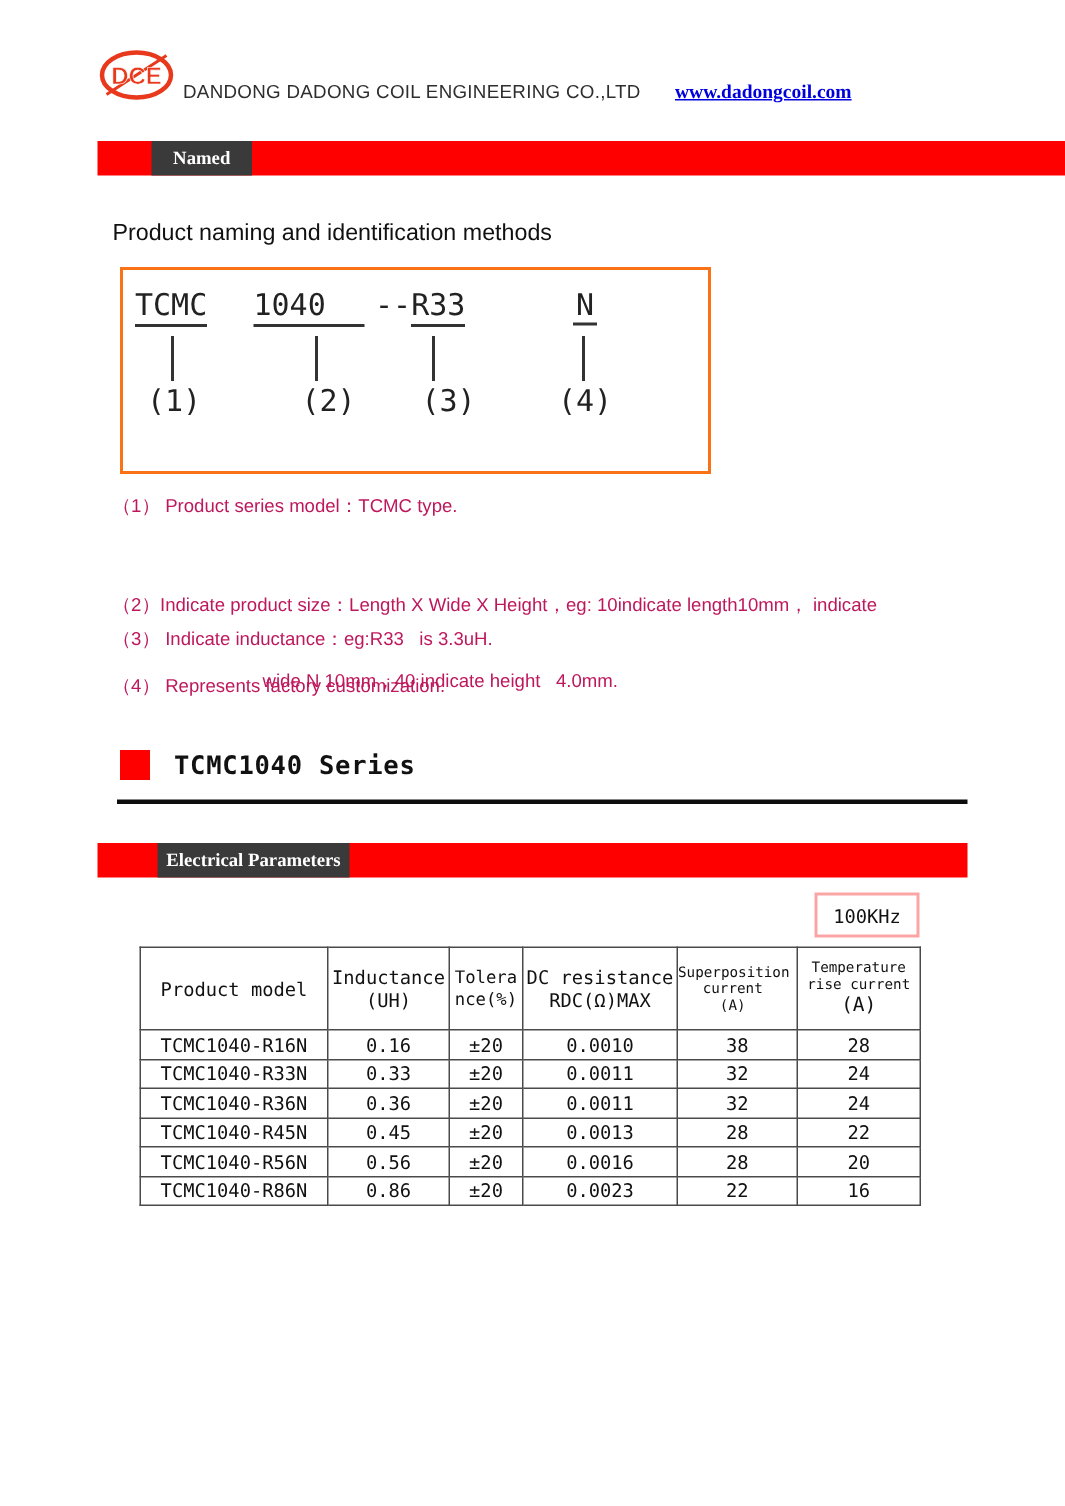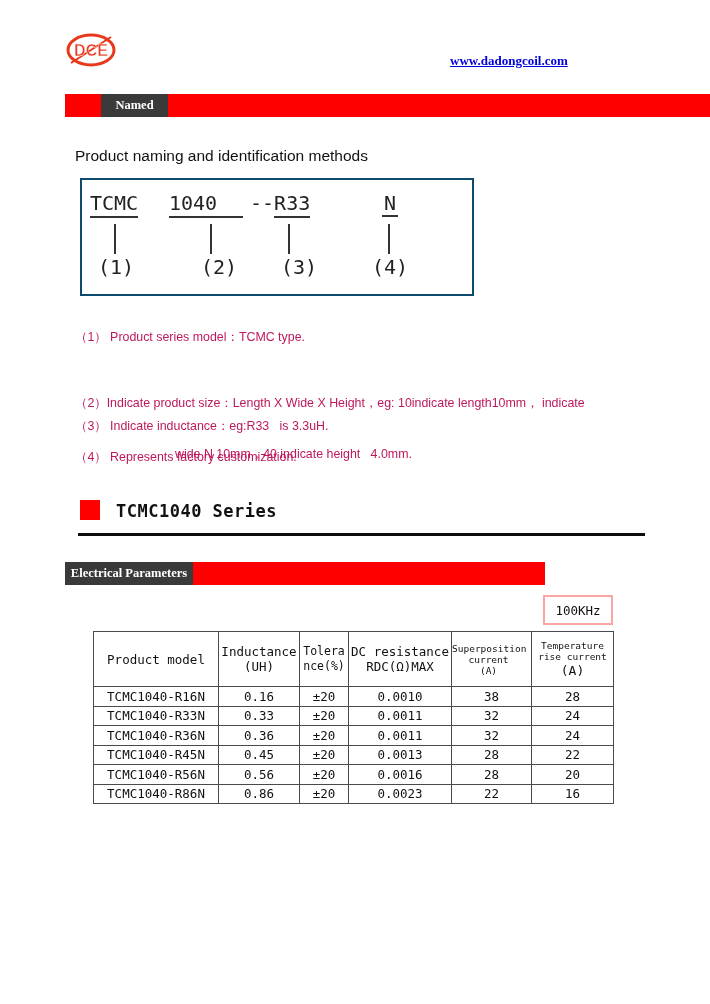--- a/index.html
+++ b/index.html
@@ -67,6 +67,7 @@
     <line x1="6" y1="32" x2="46" y2="6" stroke="#e8391d" stroke-width="2"></line>
     <text x="26" y="25" font-size="16" font-weight="bold" fill="#e8391d" text-anchor="middle" font-family="Liberation Sans, sans-serif" stroke="#ffffff" stroke-width="0.4">DCE</text>
   </svg>
+  <div class="company">DANDONG DADONG COIL ENGINEERING CO.,LTD</div>
   <a class="website" href="#">www.dadongcoil.com</a>
 
   <div class="banner banner-named">

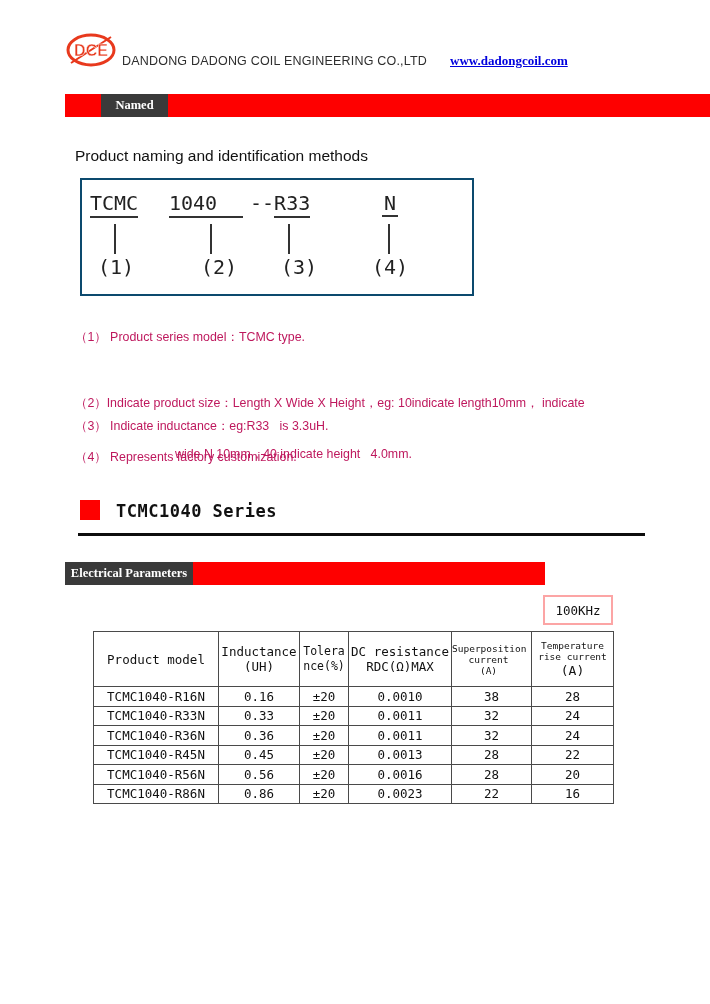--- a/index.html
+++ b/index.html
@@ -24,7 +24,7 @@
   .section-title { position:absolute; left:75px; top:147px; font-size:15.5px; color:#111111; }
 
   
-  .naming-box { position:absolute; left:80px; top:178px; width:394px; height:118px; border:2px solid #0c4a6e; }
+  .naming-box { position:absolute; left:80px; top:178px; width:394px; height:138px; border:2px solid #f97316; }
   .naming-box .code { position:absolute; top:11px; font-family:"DejaVu Sans Mono", monospace;
                       font-size:20px; color:#222222; }
   .u { border-bottom:2px solid #333333; padding-bottom:1px; }

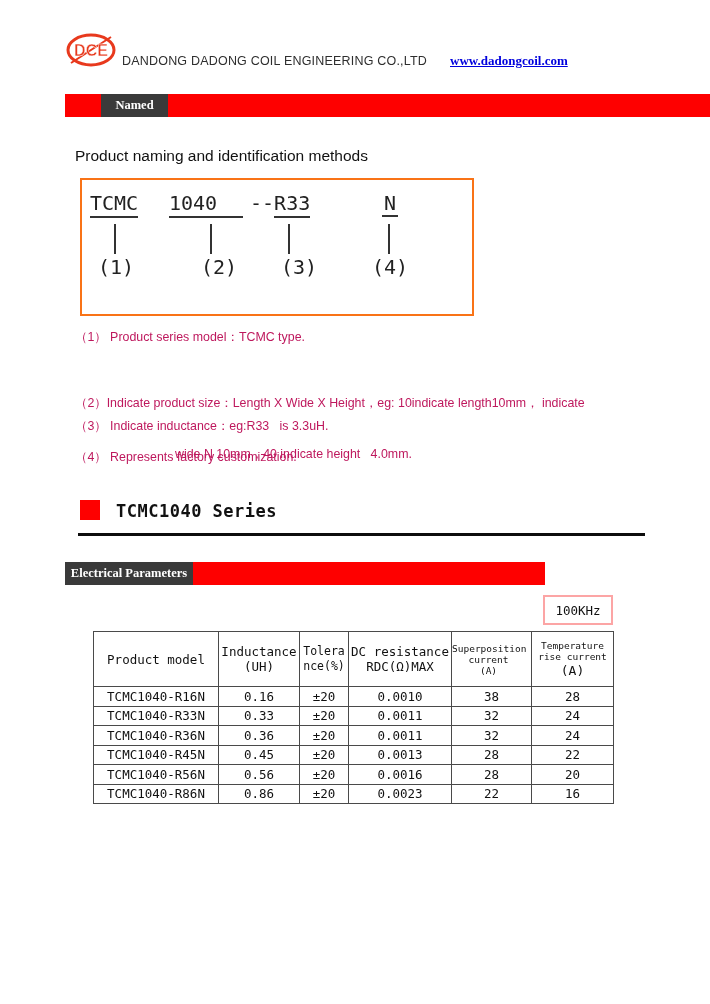--- a/index.html
+++ b/index.html
@@ -18,7 +18,7 @@
                  font-weight:bold; font-size:12.5px; display:flex; align-items:center; justify-content:center; }
   .banner-named { top:94px; width:701px;padding-left:36px; }
   .banner-named .tag { width:67px; }
-  .banner-electrical { top:562px; width:480px; }
+  .banner-electrical { top:562px; width:580px;padding-left:40px; }
   .banner-electrical .tag { width:128px; }
 
   .section-title { position:absolute; left:75px; top:147px; font-size:15.5px; color:#111111; }

